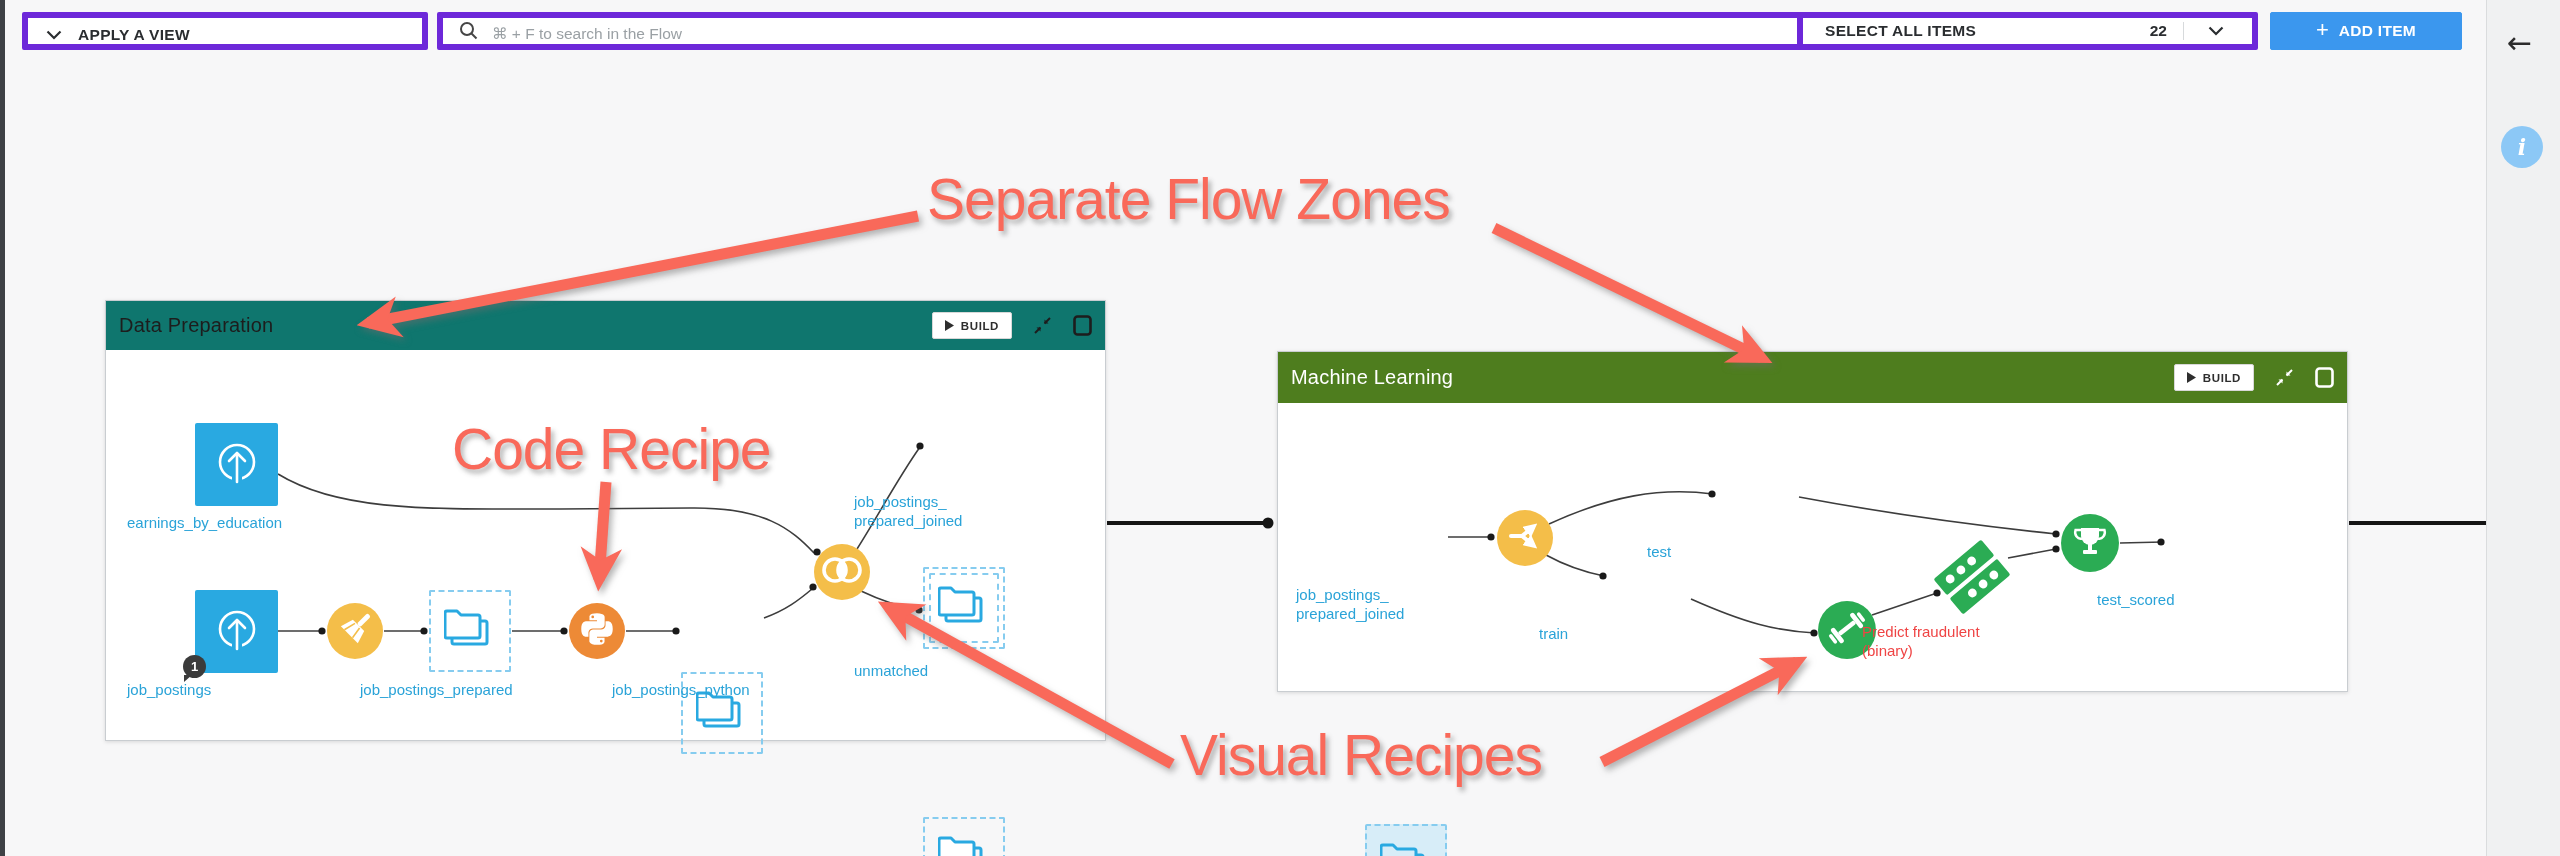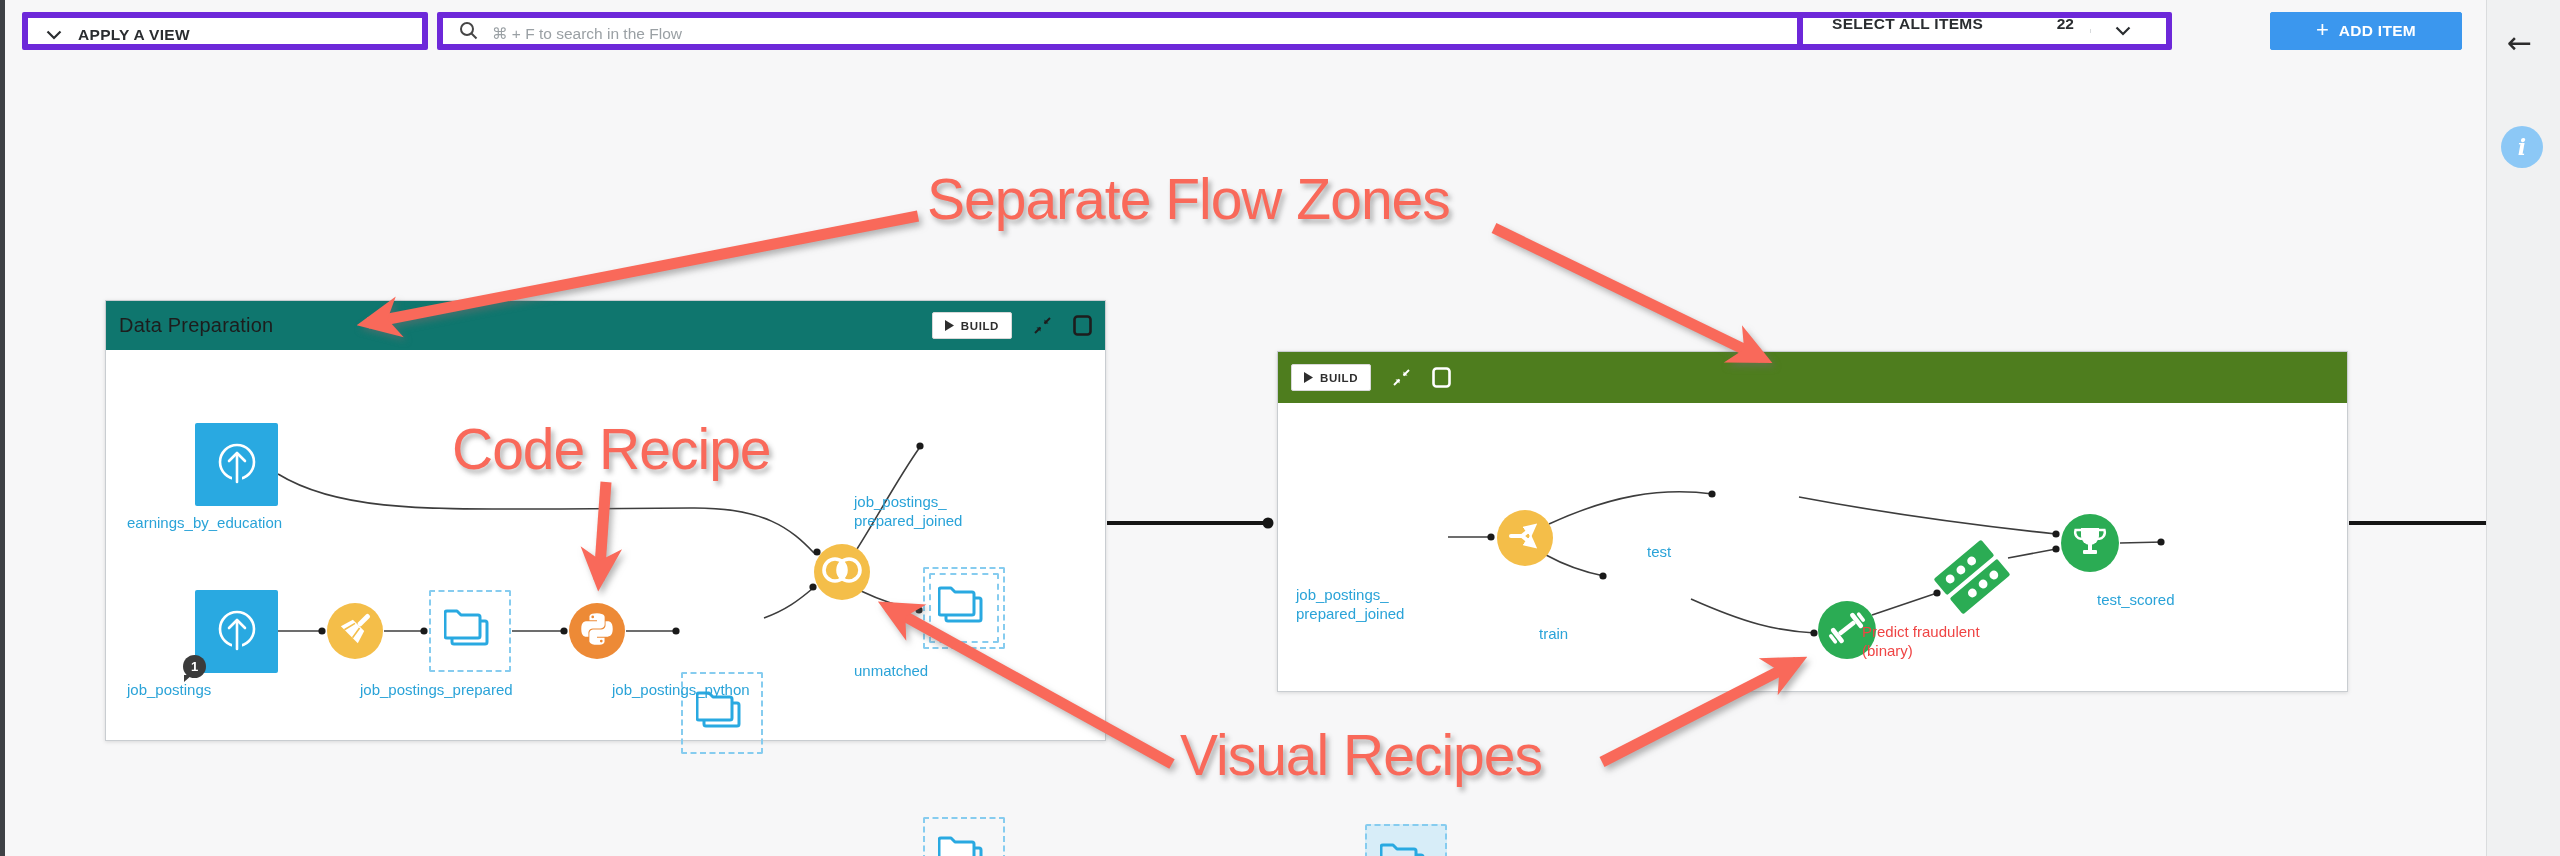--- a/index.html
+++ b/index.html
@@ -19,7 +19,7 @@
   #search-box input{border:none;outline:none;flex:1;font-size:15.5px;color:#333;background:transparent;
     font-family:"Liberation Sans","DejaVu Sans",sans-serif;}
   #search-box input::placeholder{color:#9aa0a4;}
-  #select-box{left:1797px;width:375px;padding:11px;}
+  #select-box{left:1797px;width:461px;padding:4px;}
   #select-box .sel-label{flex:1;padding-left:18px;}
   #select-box .sel-count{font-size:15.5px;font-weight:bold;color:#2a2d30;padding-right:16px;}
   #select-box .sel-divider{width:1px;height:100%;background:#d7dadc;}

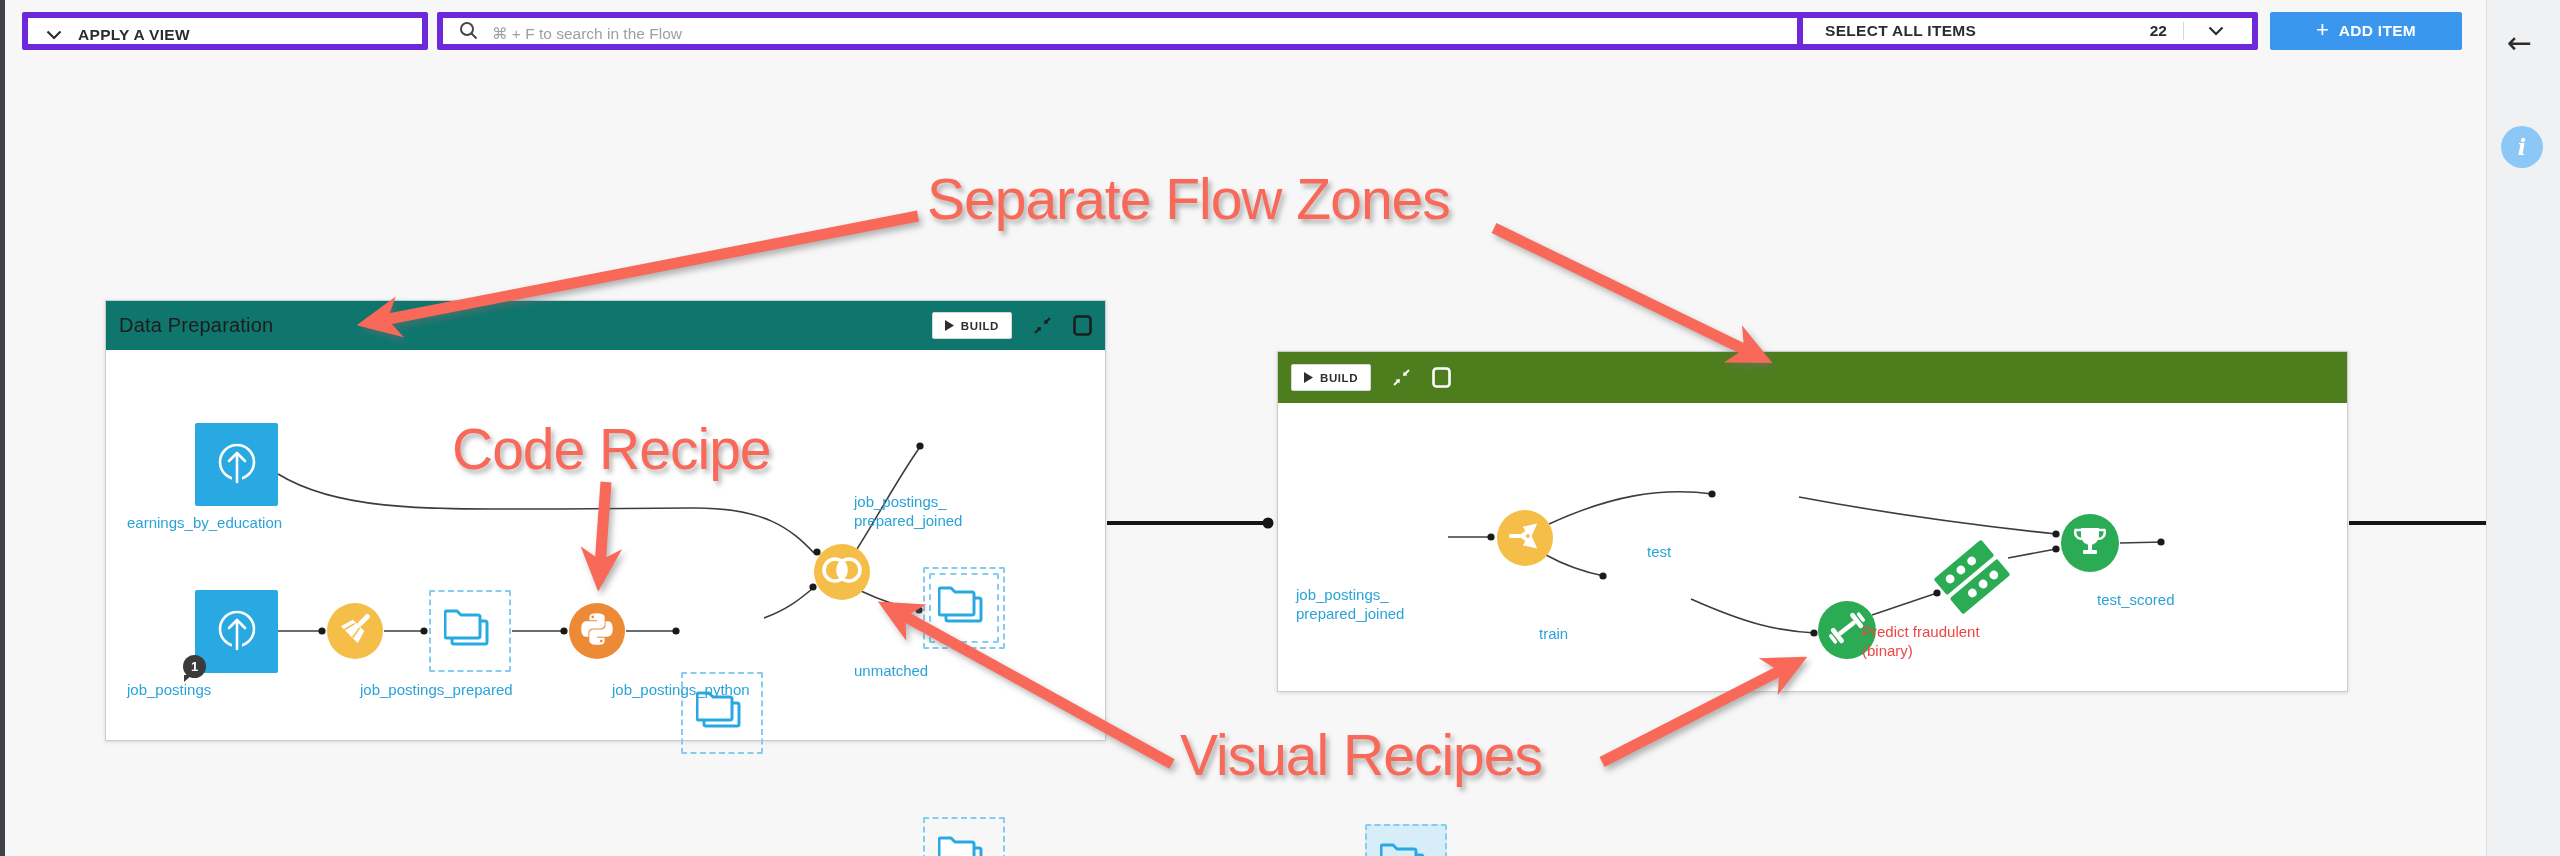--- a/index.html
+++ b/index.html
@@ -157,6 +157,7 @@
 
 <div class="zone" id="zone-ml">
   <div class="zone-header">
+    <span class="zone-title">Machine Learning</span>
     <button class="build-btn">
       <svg width="9" height="11" viewBox="0 0 9 11">
           <polygon points="0,0 9,5.5 0,11" fill="#2e2e2e"></polygon>

